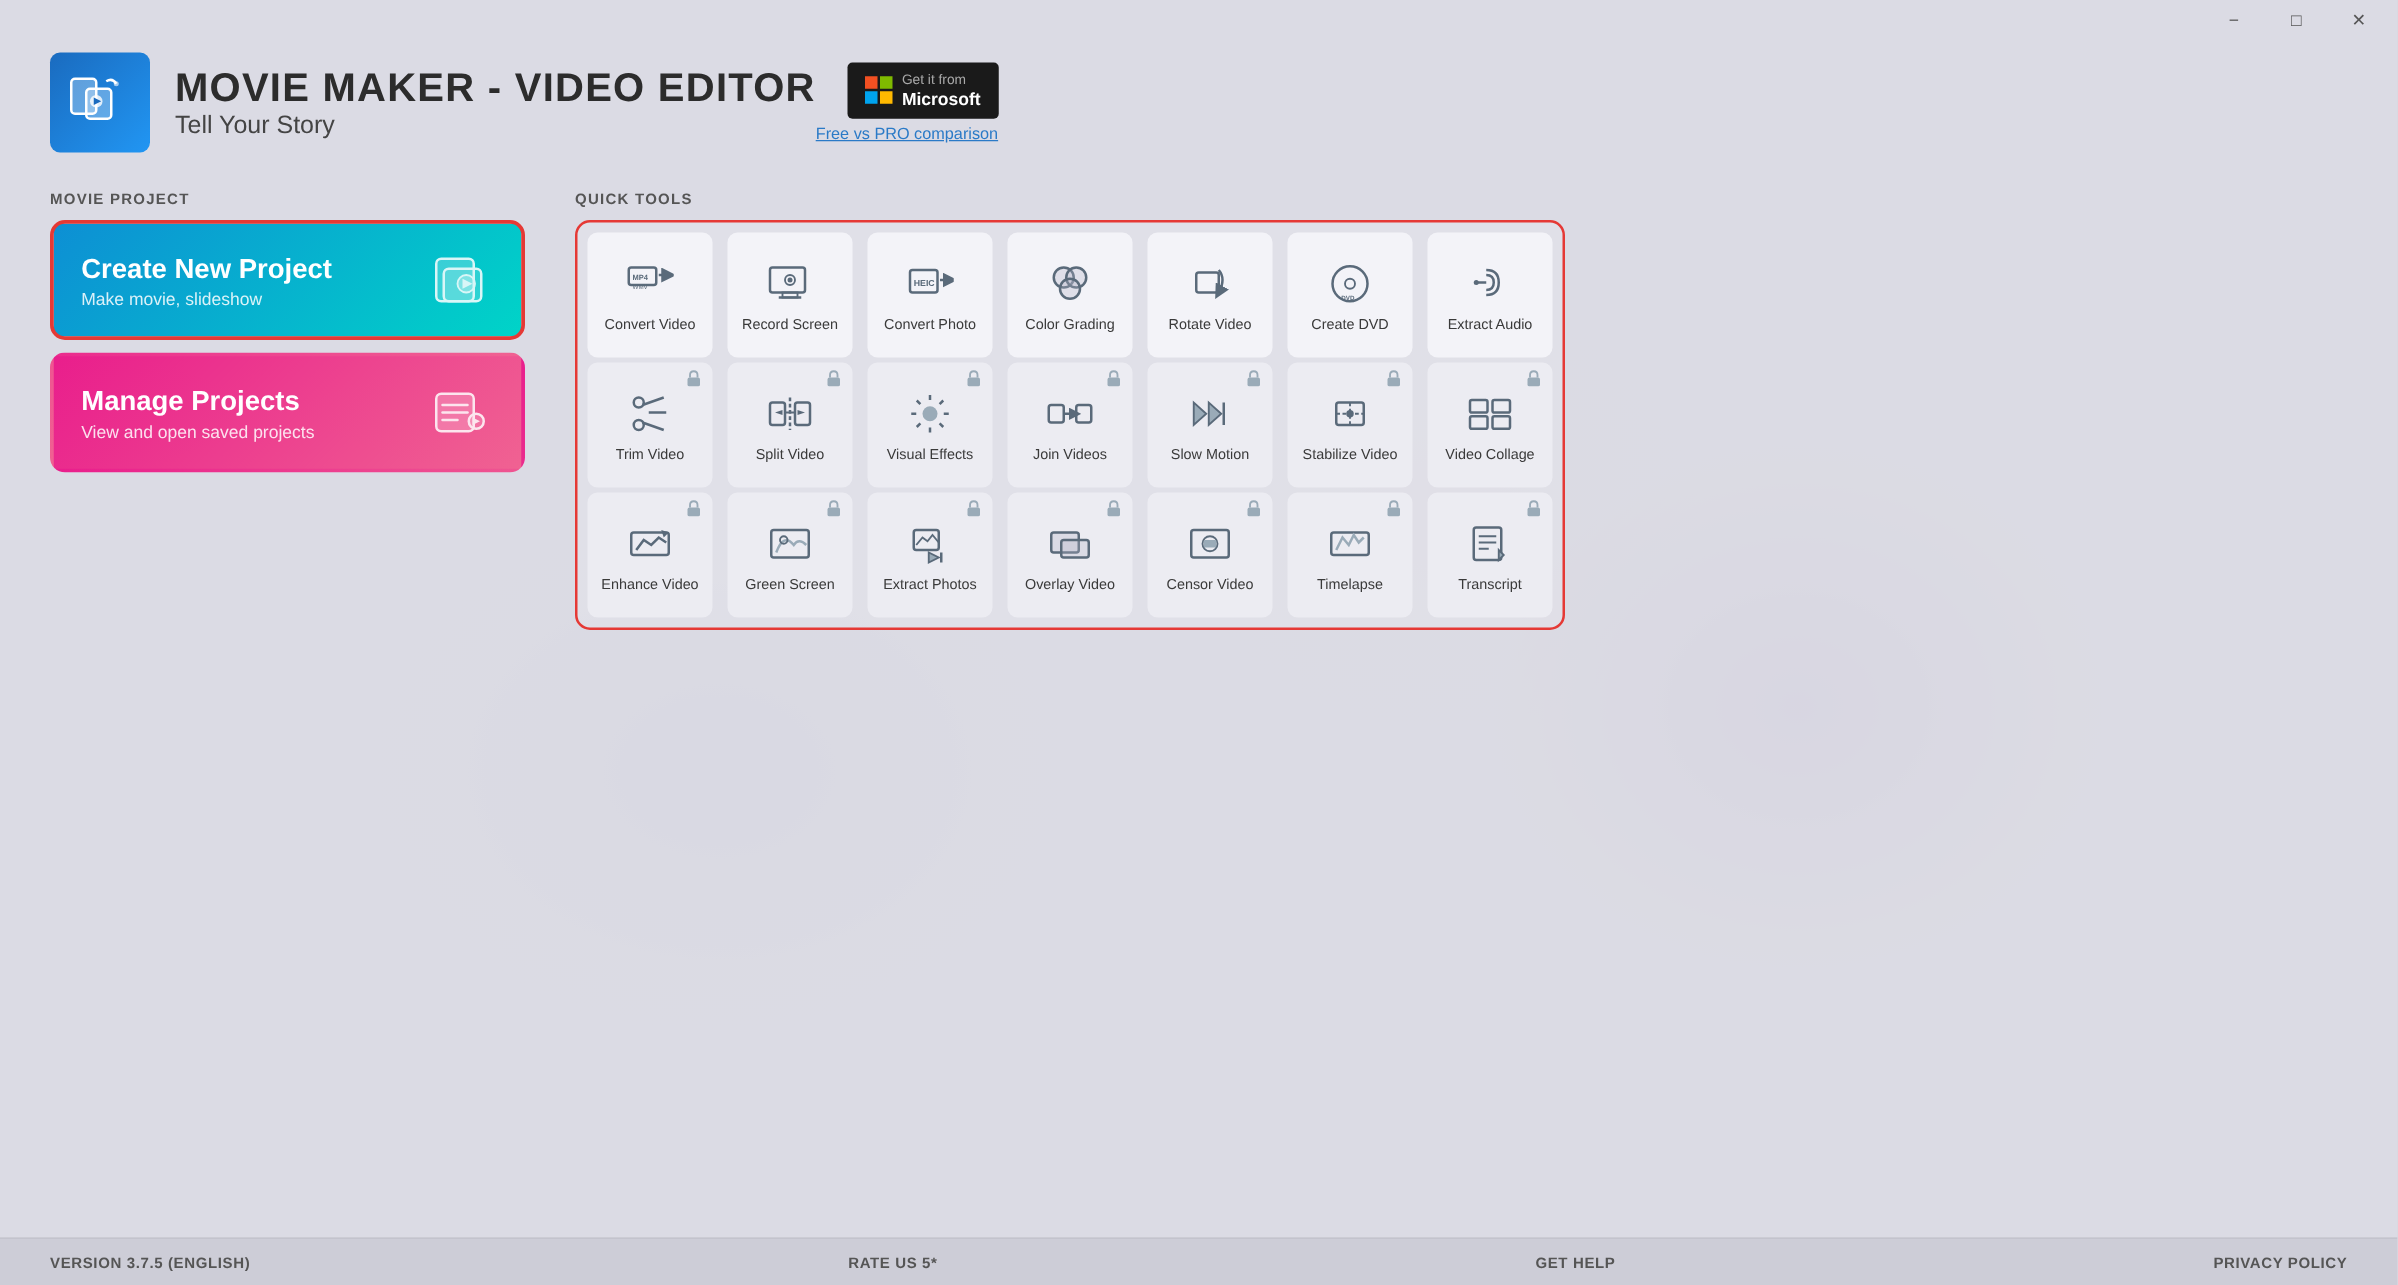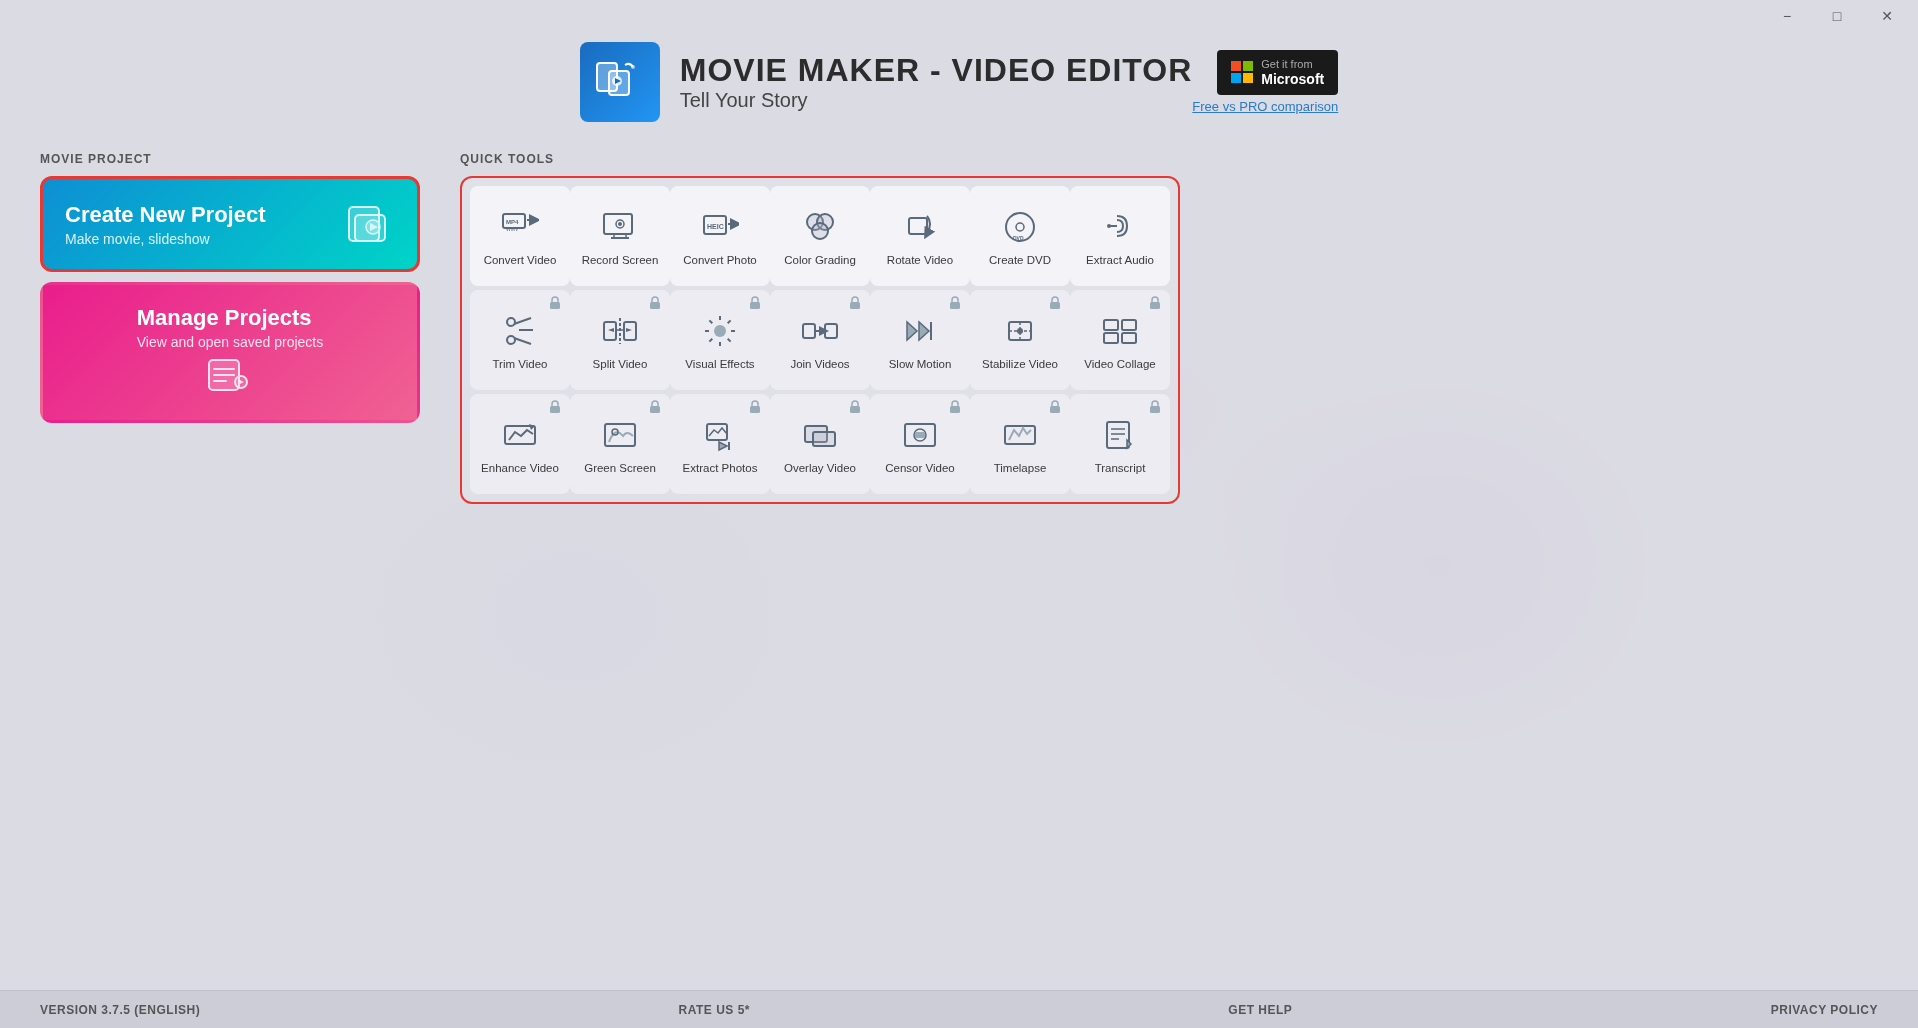--- a/index.html
+++ b/index.html
@@ -62,7 +62,7 @@
     .header {
       display: flex;
       align-items: center;
-      justify-content: center;
+      justify-content: flex-start;
       padding: 10px 40px 10px 40px;
       background: transparent;
     }

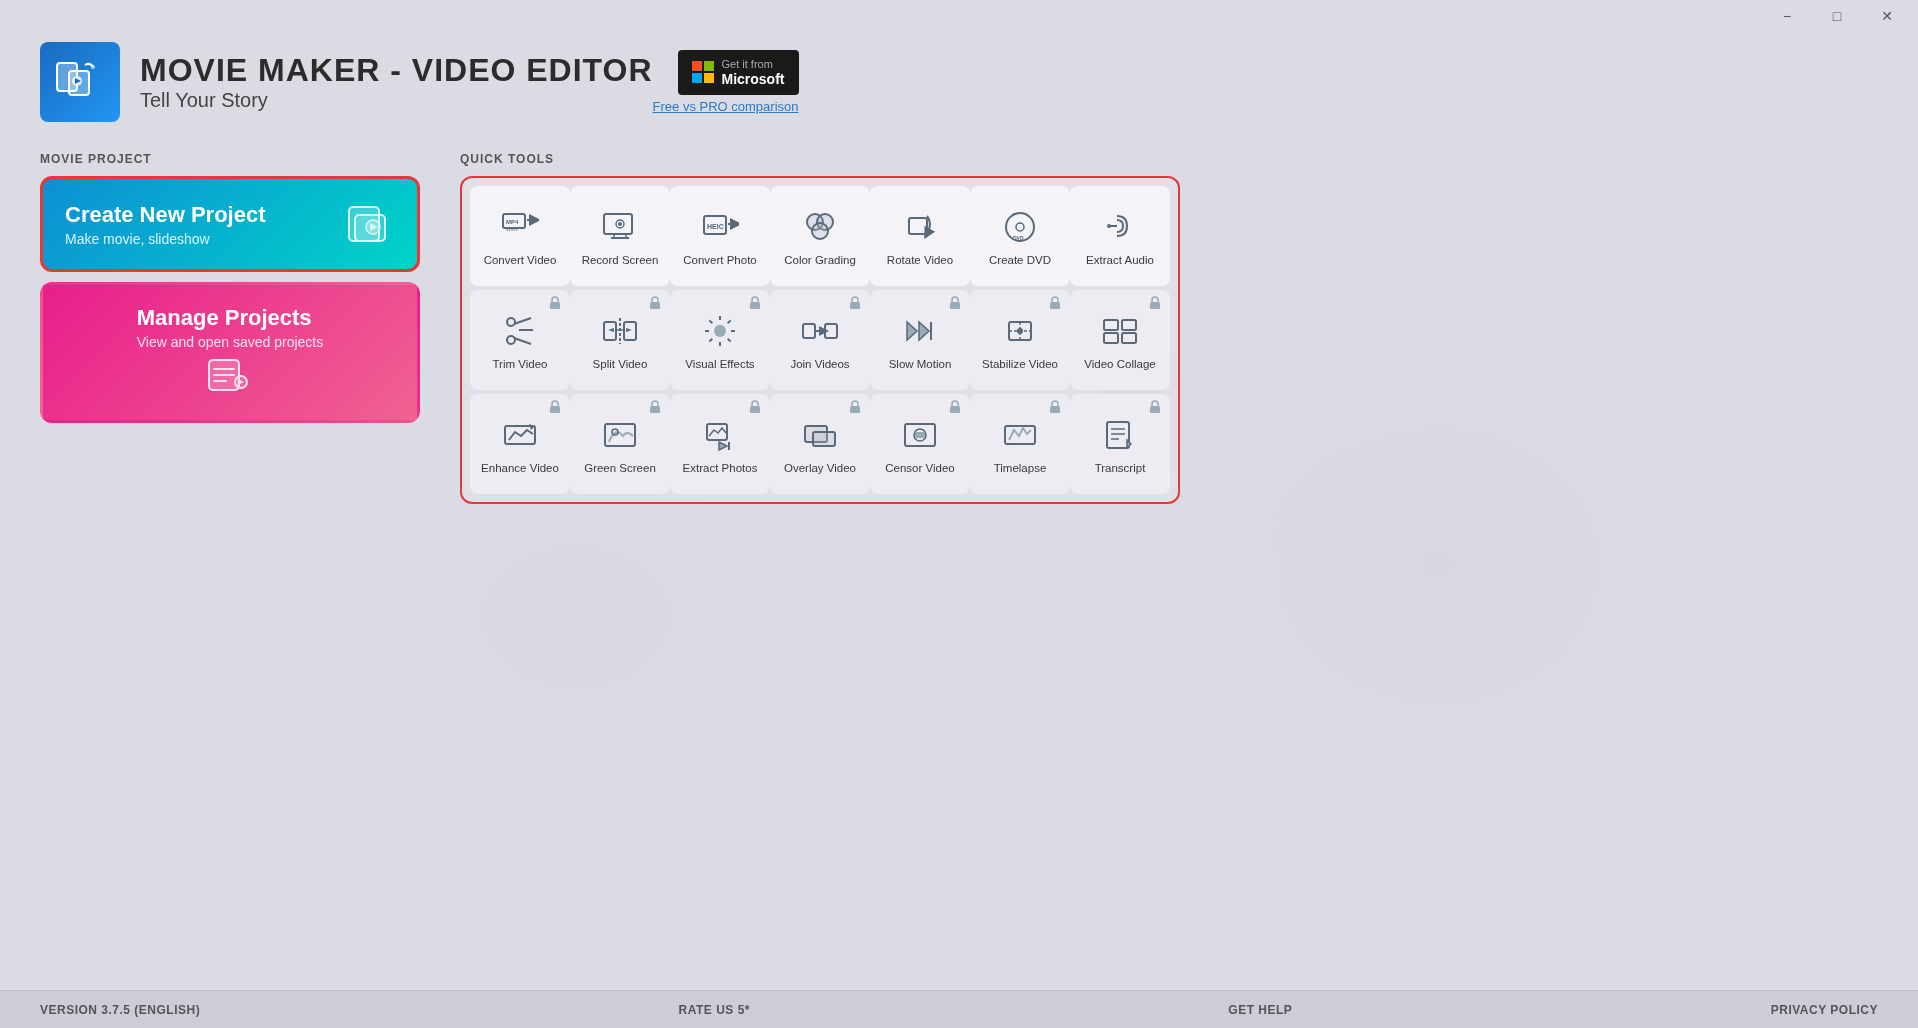--- a/index.html
+++ b/index.html
@@ -227,7 +227,7 @@
     }
     .tools-row {
       display: flex;
-      gap: 0;
+      gap: 12px;
       margin-bottom: 4px;
     }
     .tools-row:last-child { margin-bottom: 0; }

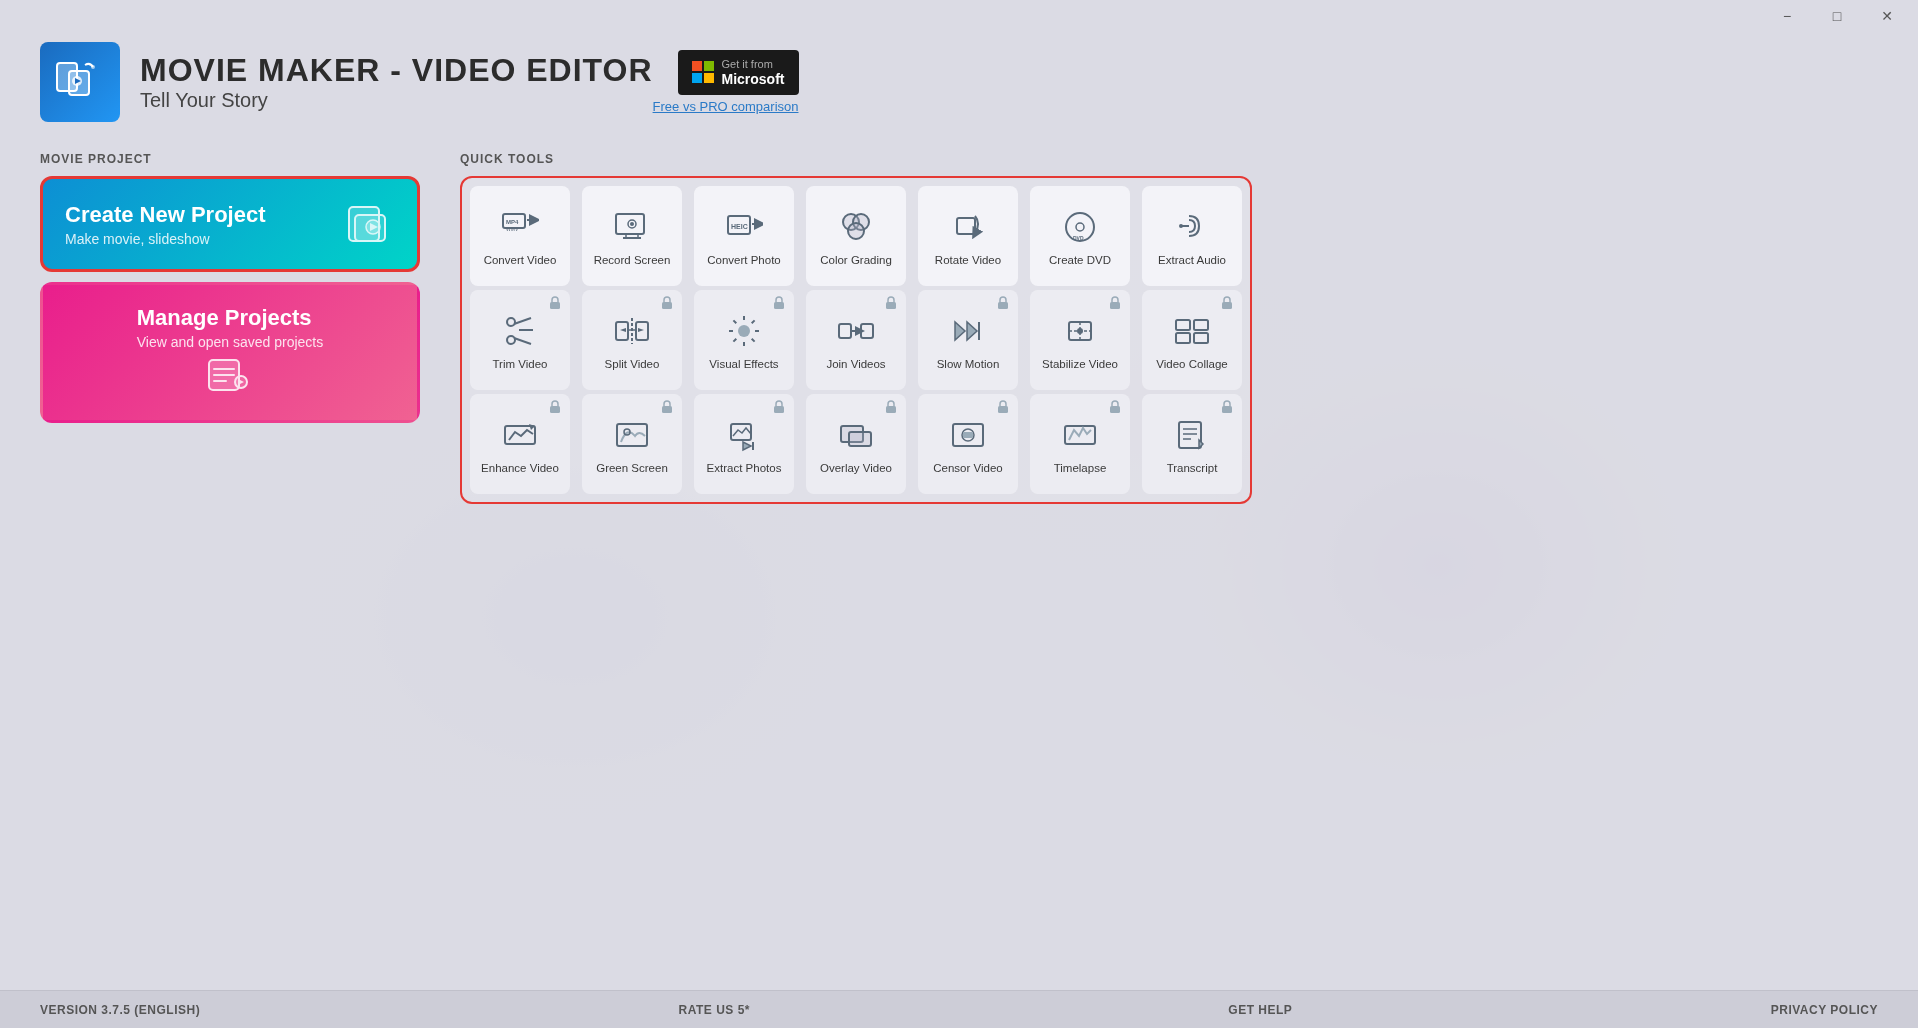--- a/index.html
+++ b/index.html
@@ -182,7 +182,6 @@
     .card-manage {
       background: linear-gradient(135deg, #e91e8c, #f06292);
       border-color: transparent;
-      flex-direction: column;
     }
     .card-text { flex: 1; }
     .card-title {

